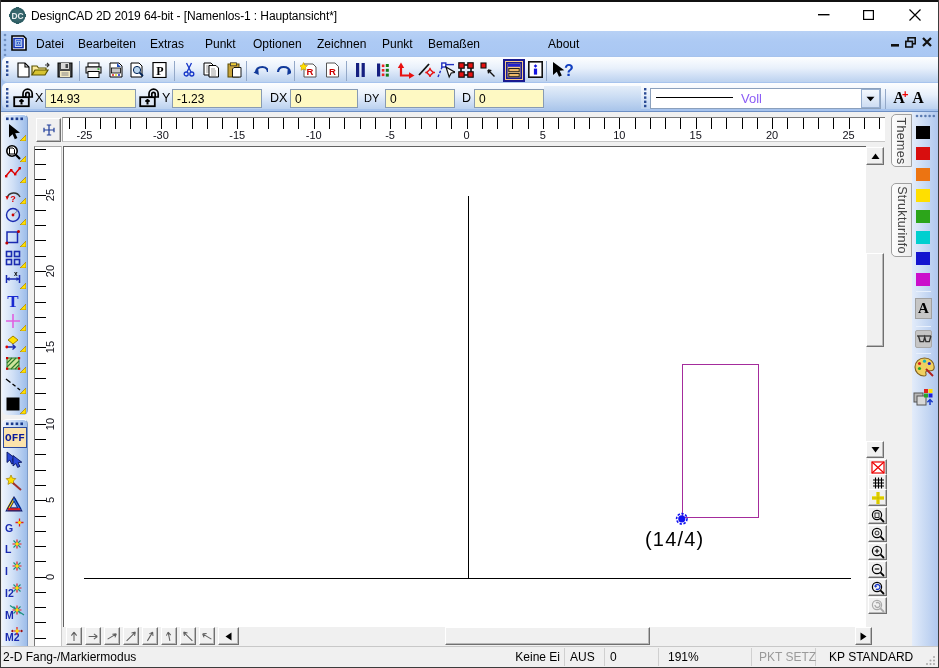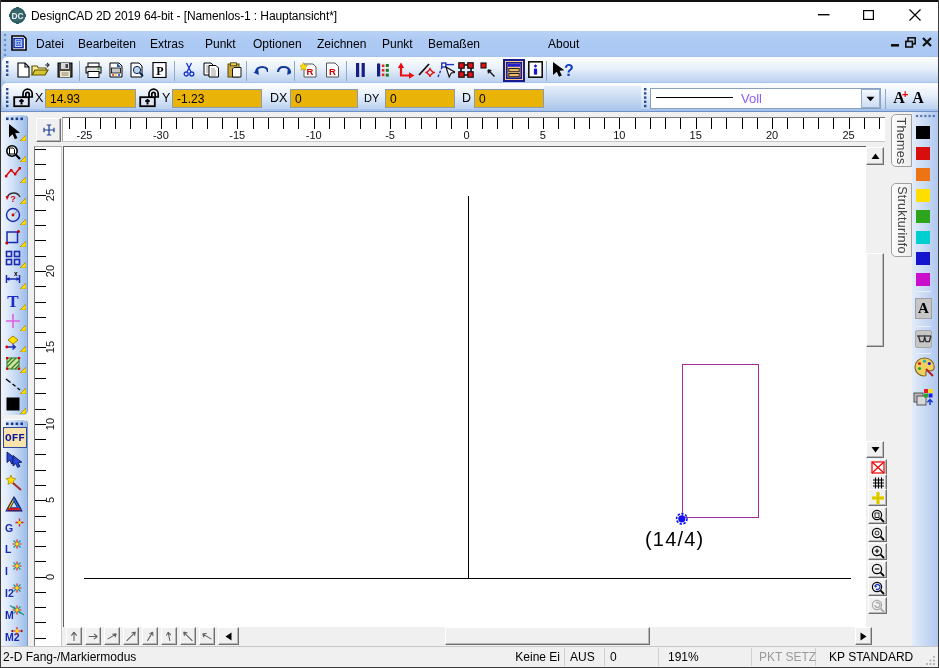--- a/index.html
+++ b/index.html
@@ -5,7 +5,7 @@
 body{position:relative;font-family:"Liberation Sans",sans-serif;background:#fff;overflow:hidden}
 .abs{position:absolute}
 .btn3d{background:#f0f0f0;border-top:1px solid #fff;border-left:1px solid #fff;border-right:1px solid #707070;border-bottom:1px solid #707070;box-shadow:inset -1px -1px 0 #b8b8b8}
-.fld{background:#eab308;border:1px solid #889bb3;font-size:12px;color:#000;padding-left:4px;display:flex;align-items:center}
+.fld{background:#fef9c3;border:1px solid #889bb3;font-size:12px;color:#000;padding-left:4px;display:flex;align-items:center}
 .mi{position:absolute;top:0;height:26px;line-height:26px;font-size:12px;color:#000}
 </style></head><body>
 <div style="position:absolute;left:0;top:0;width:939px;height:2px;background:#111"></div>

